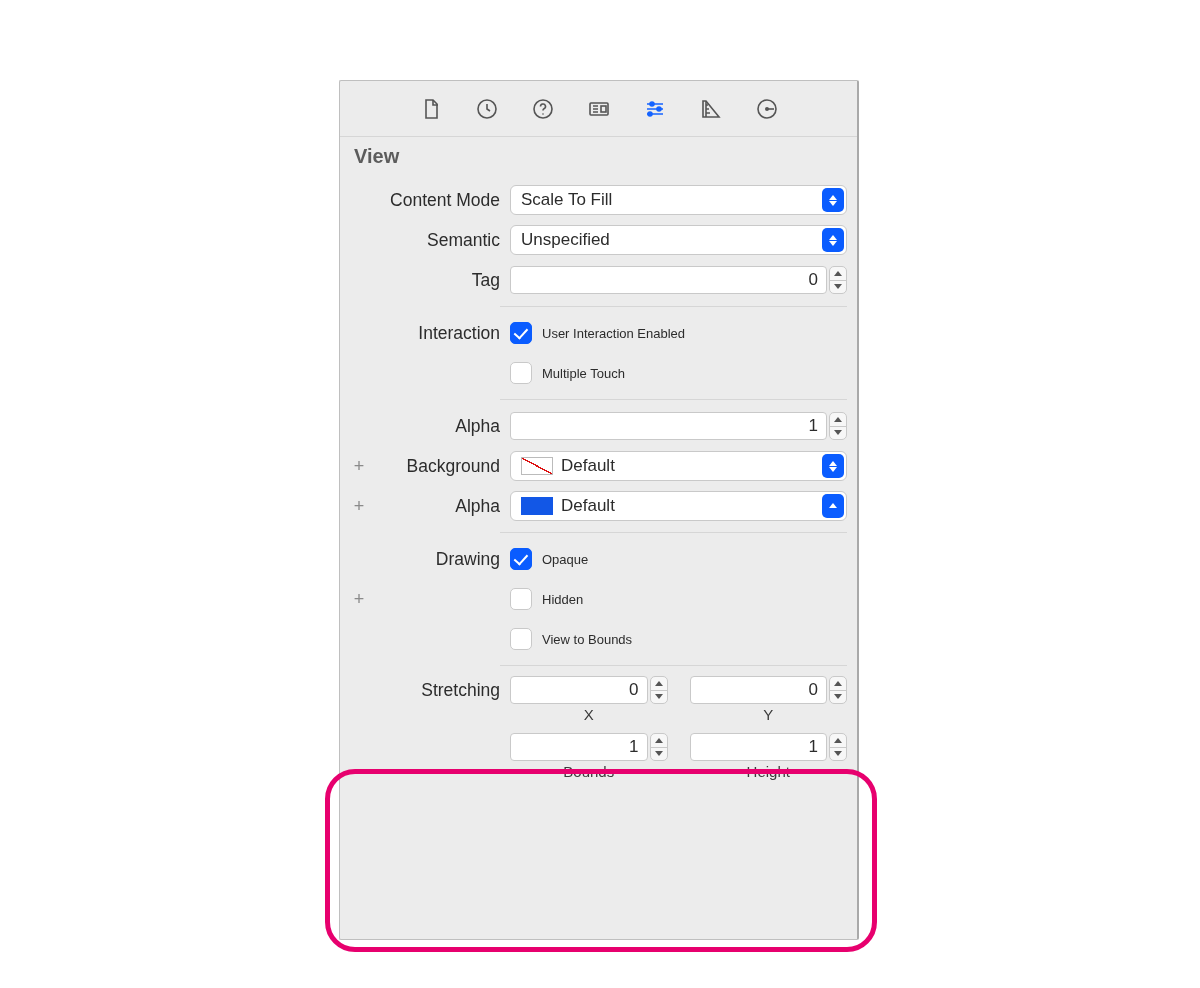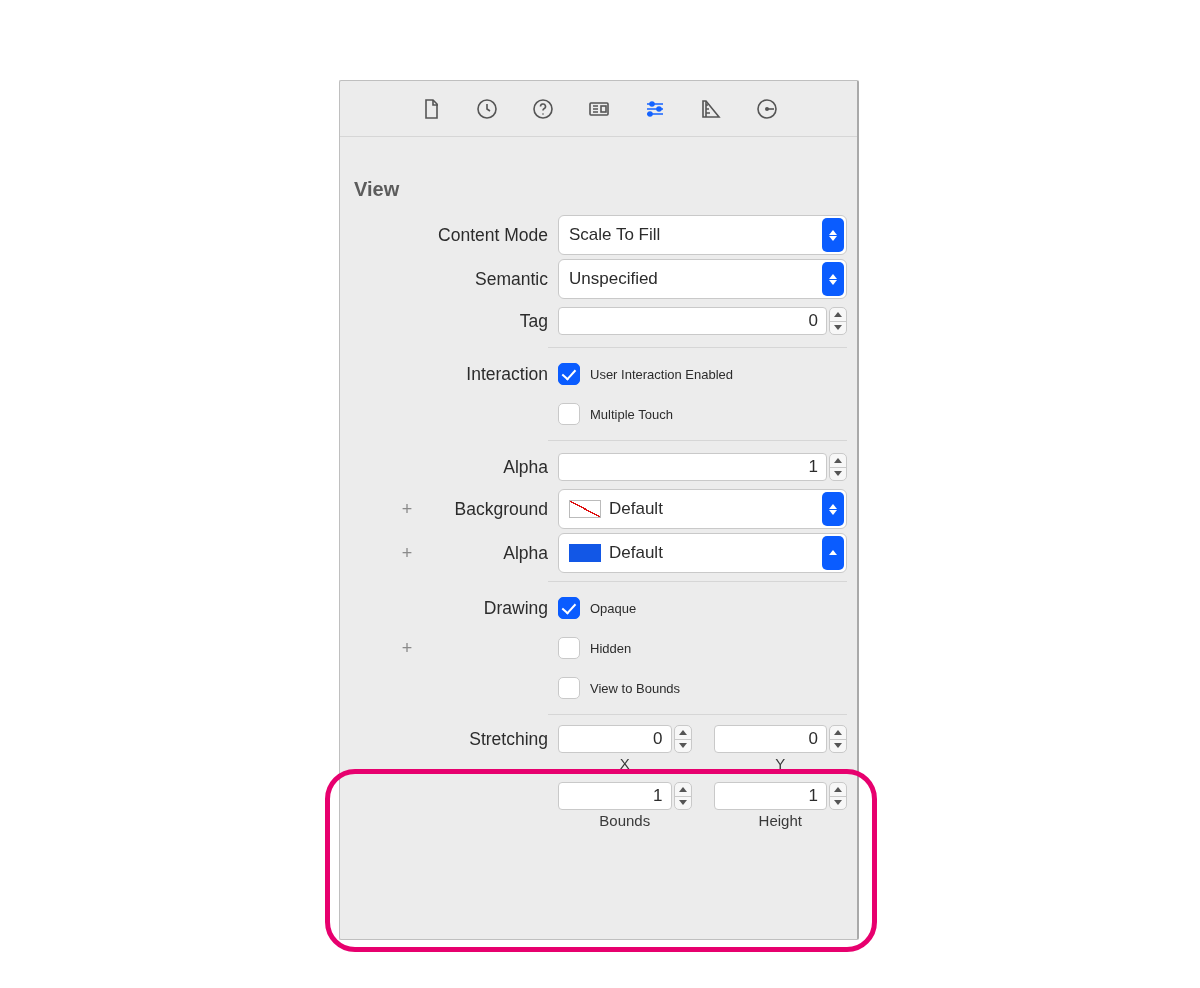--- a/index.html
+++ b/index.html
@@ -44,7 +44,7 @@
   
   .section-head{
     padding:8px 14px 4px 14px;
-    font-weight:600;font-size:20px;color:#5c5c5c;margin-top:33px;
+    font-weight:600;font-size:20px;color:#5c5c5c;
   }
   
   .rows{padding:8px 10px 10px 10px;margin-left:48px;}

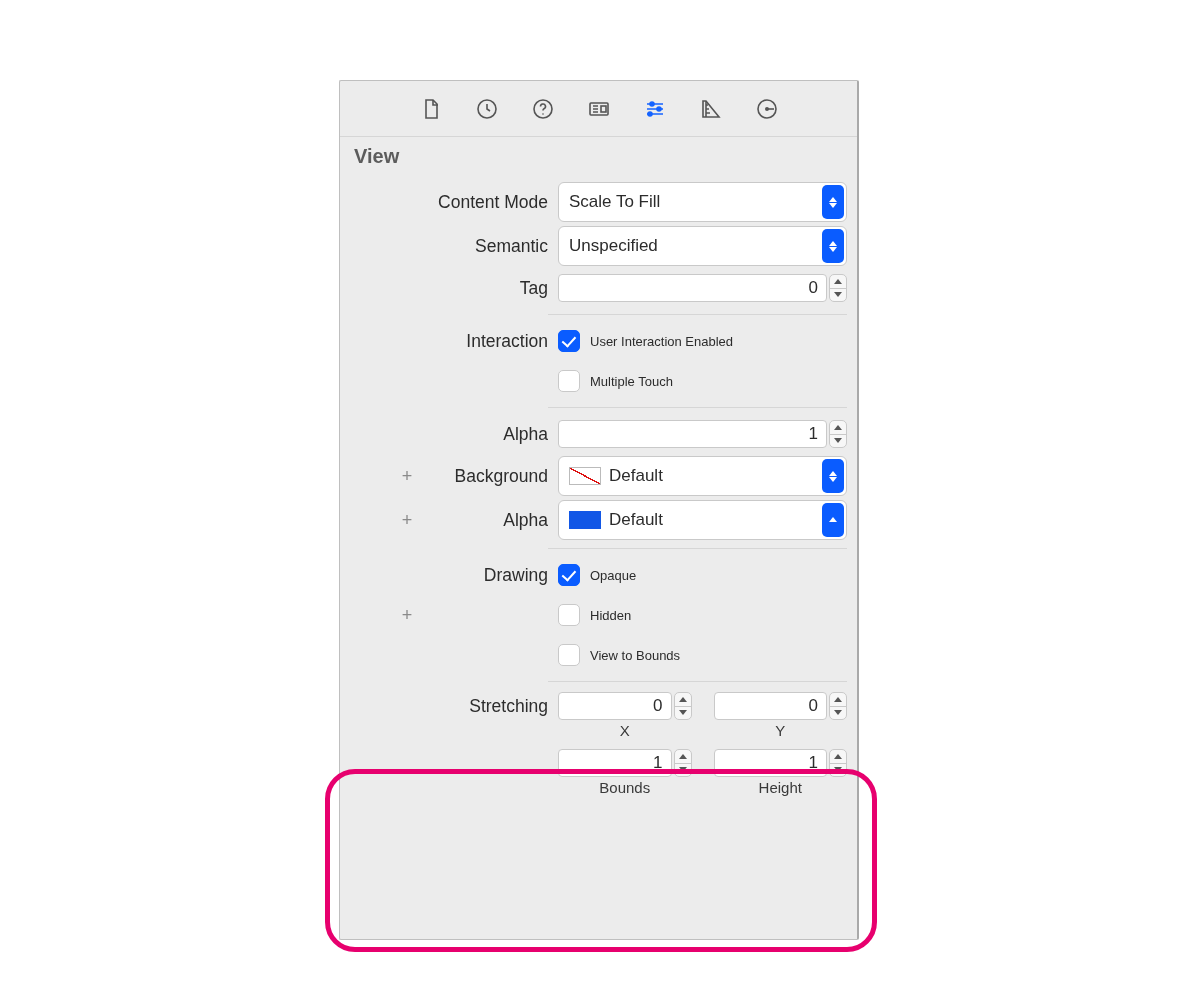--- a/index.html
+++ b/index.html
@@ -47,7 +47,7 @@
     font-weight:600;font-size:20px;color:#5c5c5c;
   }
   
-  .rows{padding:8px 10px 10px 10px;margin-left:48px;}
+  .rows{padding:8px 10px 10px 10px;}
   .row{display:flex;align-items:center;min-height:40px;gap:10px;padding:2px 0;}
   .row .gutter{width:18px;text-align:center;color:#8a8a8a;font-size:18px;line-height:1;}
   .row .lbl{flex:0 0 122px;text-align:right;font-size:17.5px;color:var(--text);}

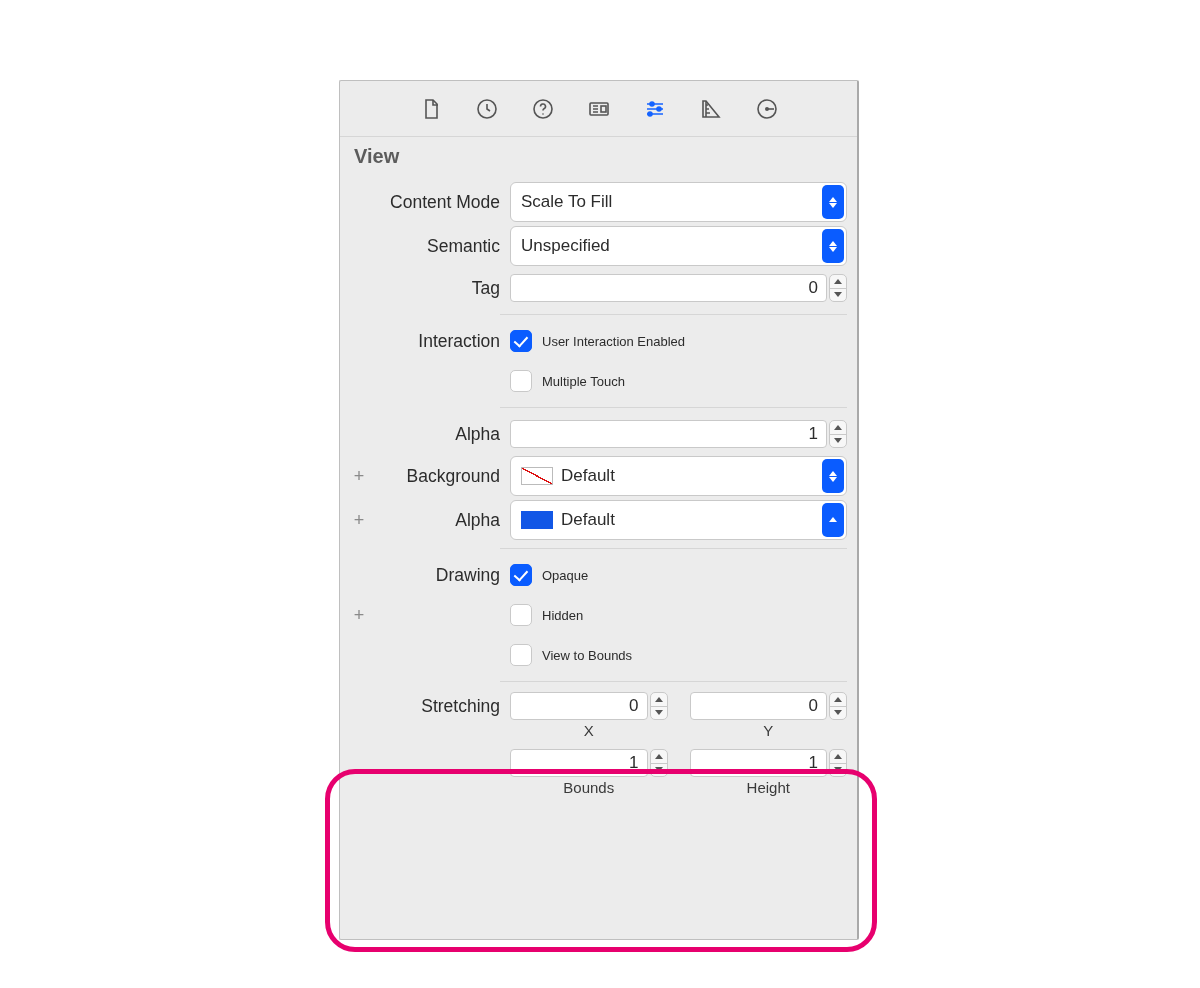--- a/index.html
+++ b/index.html
@@ -55,7 +55,7 @@
   .divider{height:1px;background:var(--divider);margin:6px 0 6px 150px;}
   
   .popup{
-    position:relative;flex:1;height:40px;
+    position:relative;flex:1;height:30px;
     background:var(--field-bg);border:1px solid var(--field-border);
     border-radius:6px;display:flex;align-items:center;padding:0 34px 0 10px;
     font-size:17px;

